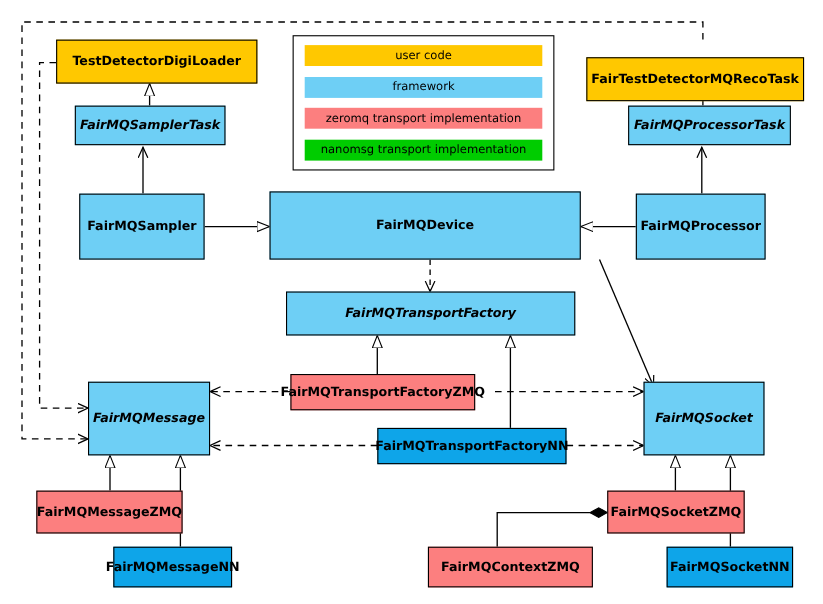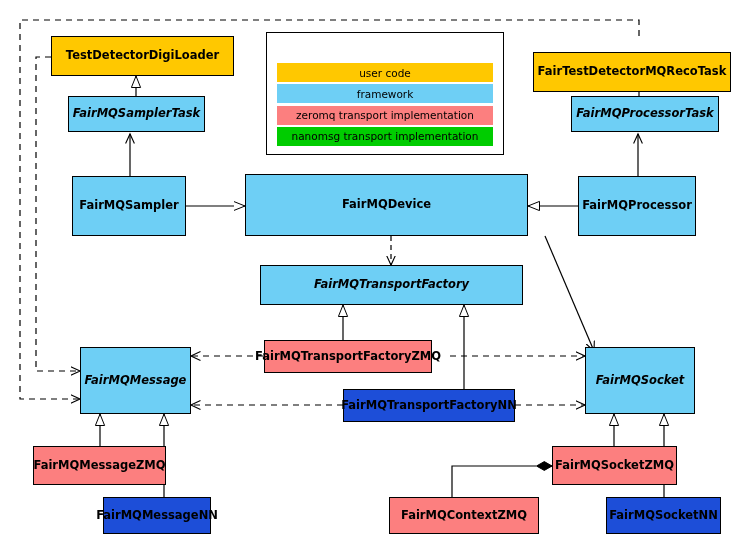--- a/index.html
+++ b/index.html
@@ -85,7 +85,7 @@
   </svg>
 
   <div id="legend" style="left:266px;top:32px;width:238px;height:123px;">
-    <div class="legend-row" style="background:#ffc800;margin-top:22px;">
+    <div class="legend-row" style="background:#ffc800;">
         <span>user code</span>
       </div>
     <div class="legend-row" style="background:#6ecff5;">

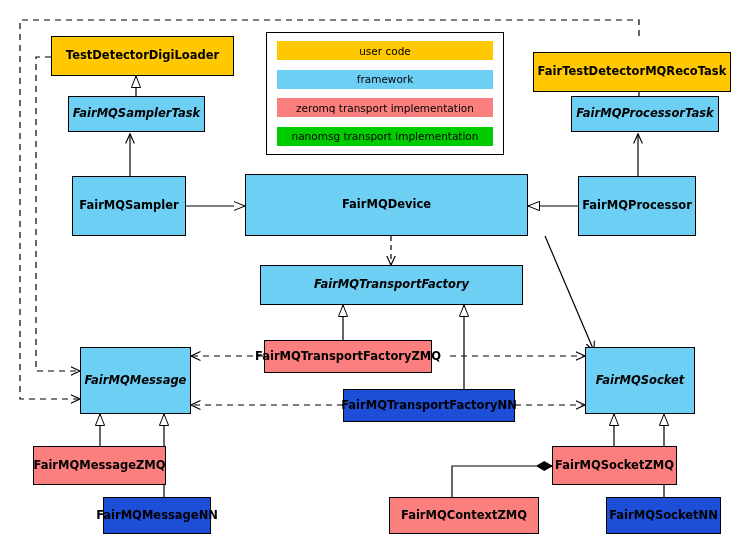--- a/index.html
+++ b/index.html
@@ -14,7 +14,7 @@
   .usercode{background:#ffc800;}
   .framework{background:#6ecff5;}
   .zmq{background:#fc7f7f;}
-  .nn{background:#1d4ed8;}
+  .nn{background:#0ea5e9;}
   #legend{position:absolute;box-sizing:border-box;border:1px solid #000;background:#fff;z-index:4;
           display:flex;flex-direction:column;justify-content:space-between;padding:8px 10px;}
   .legend-row{box-sizing:border-box;border:0;height:19px;display:flex;align-items:center;

